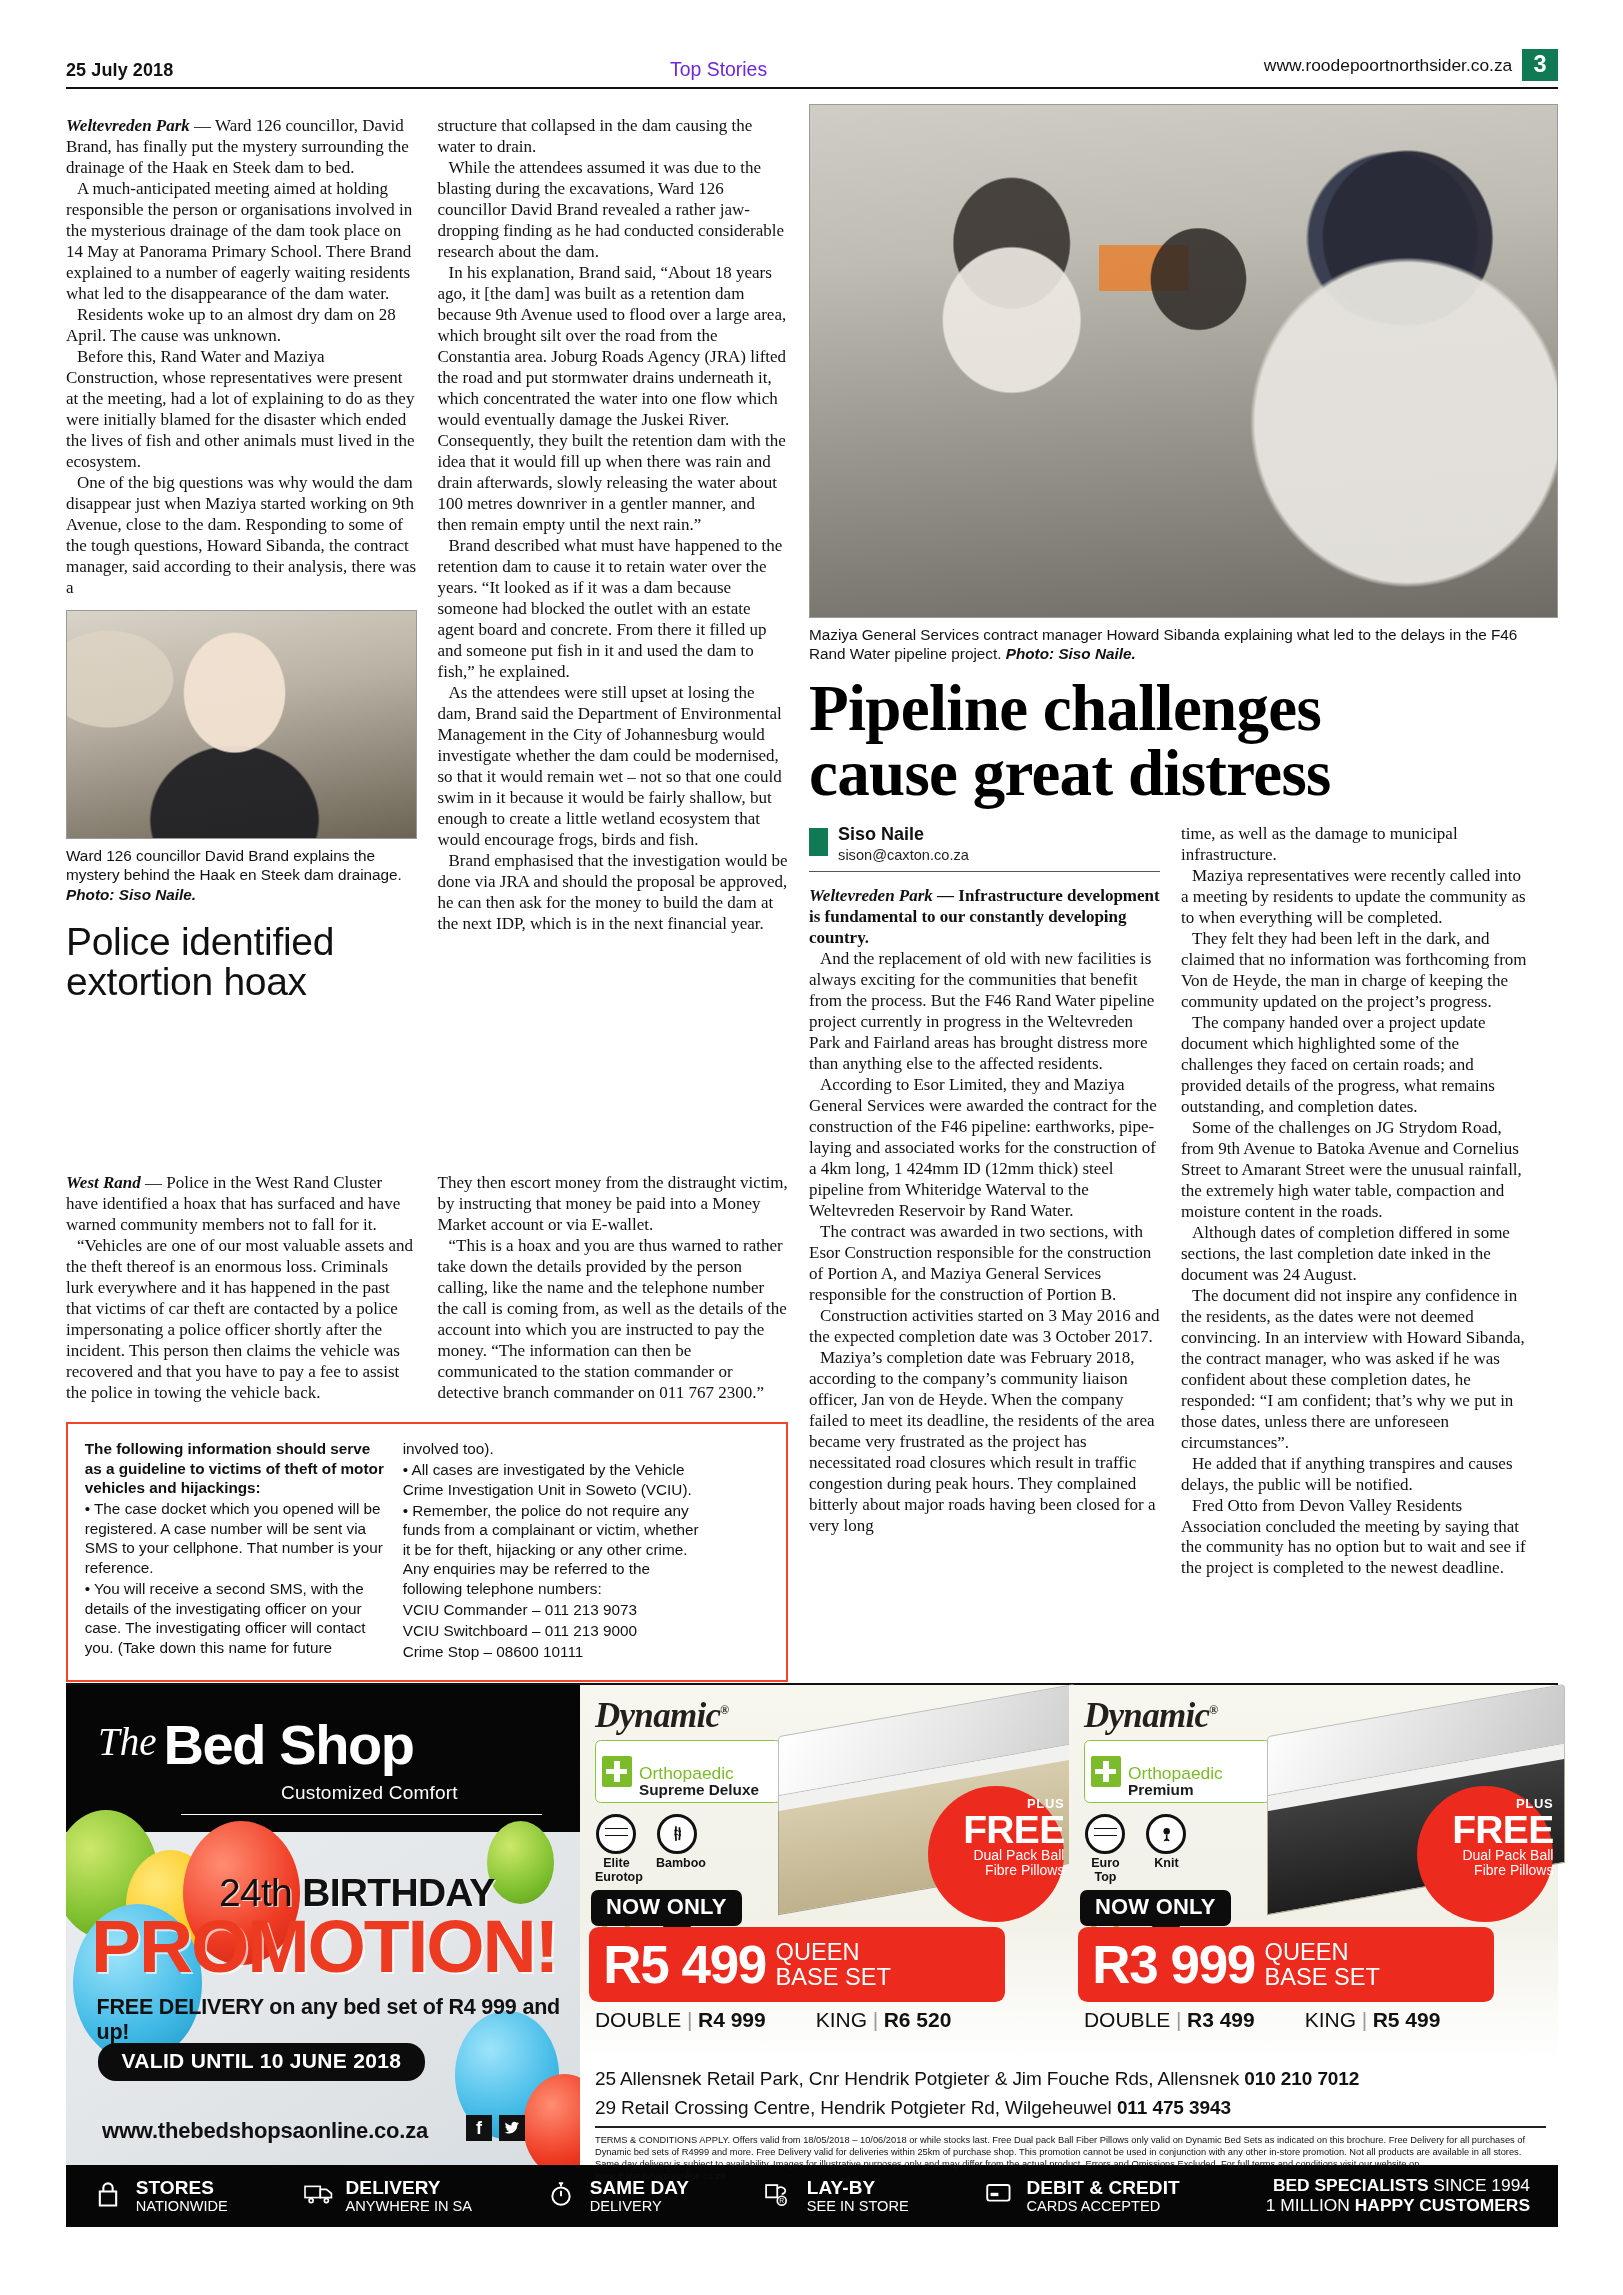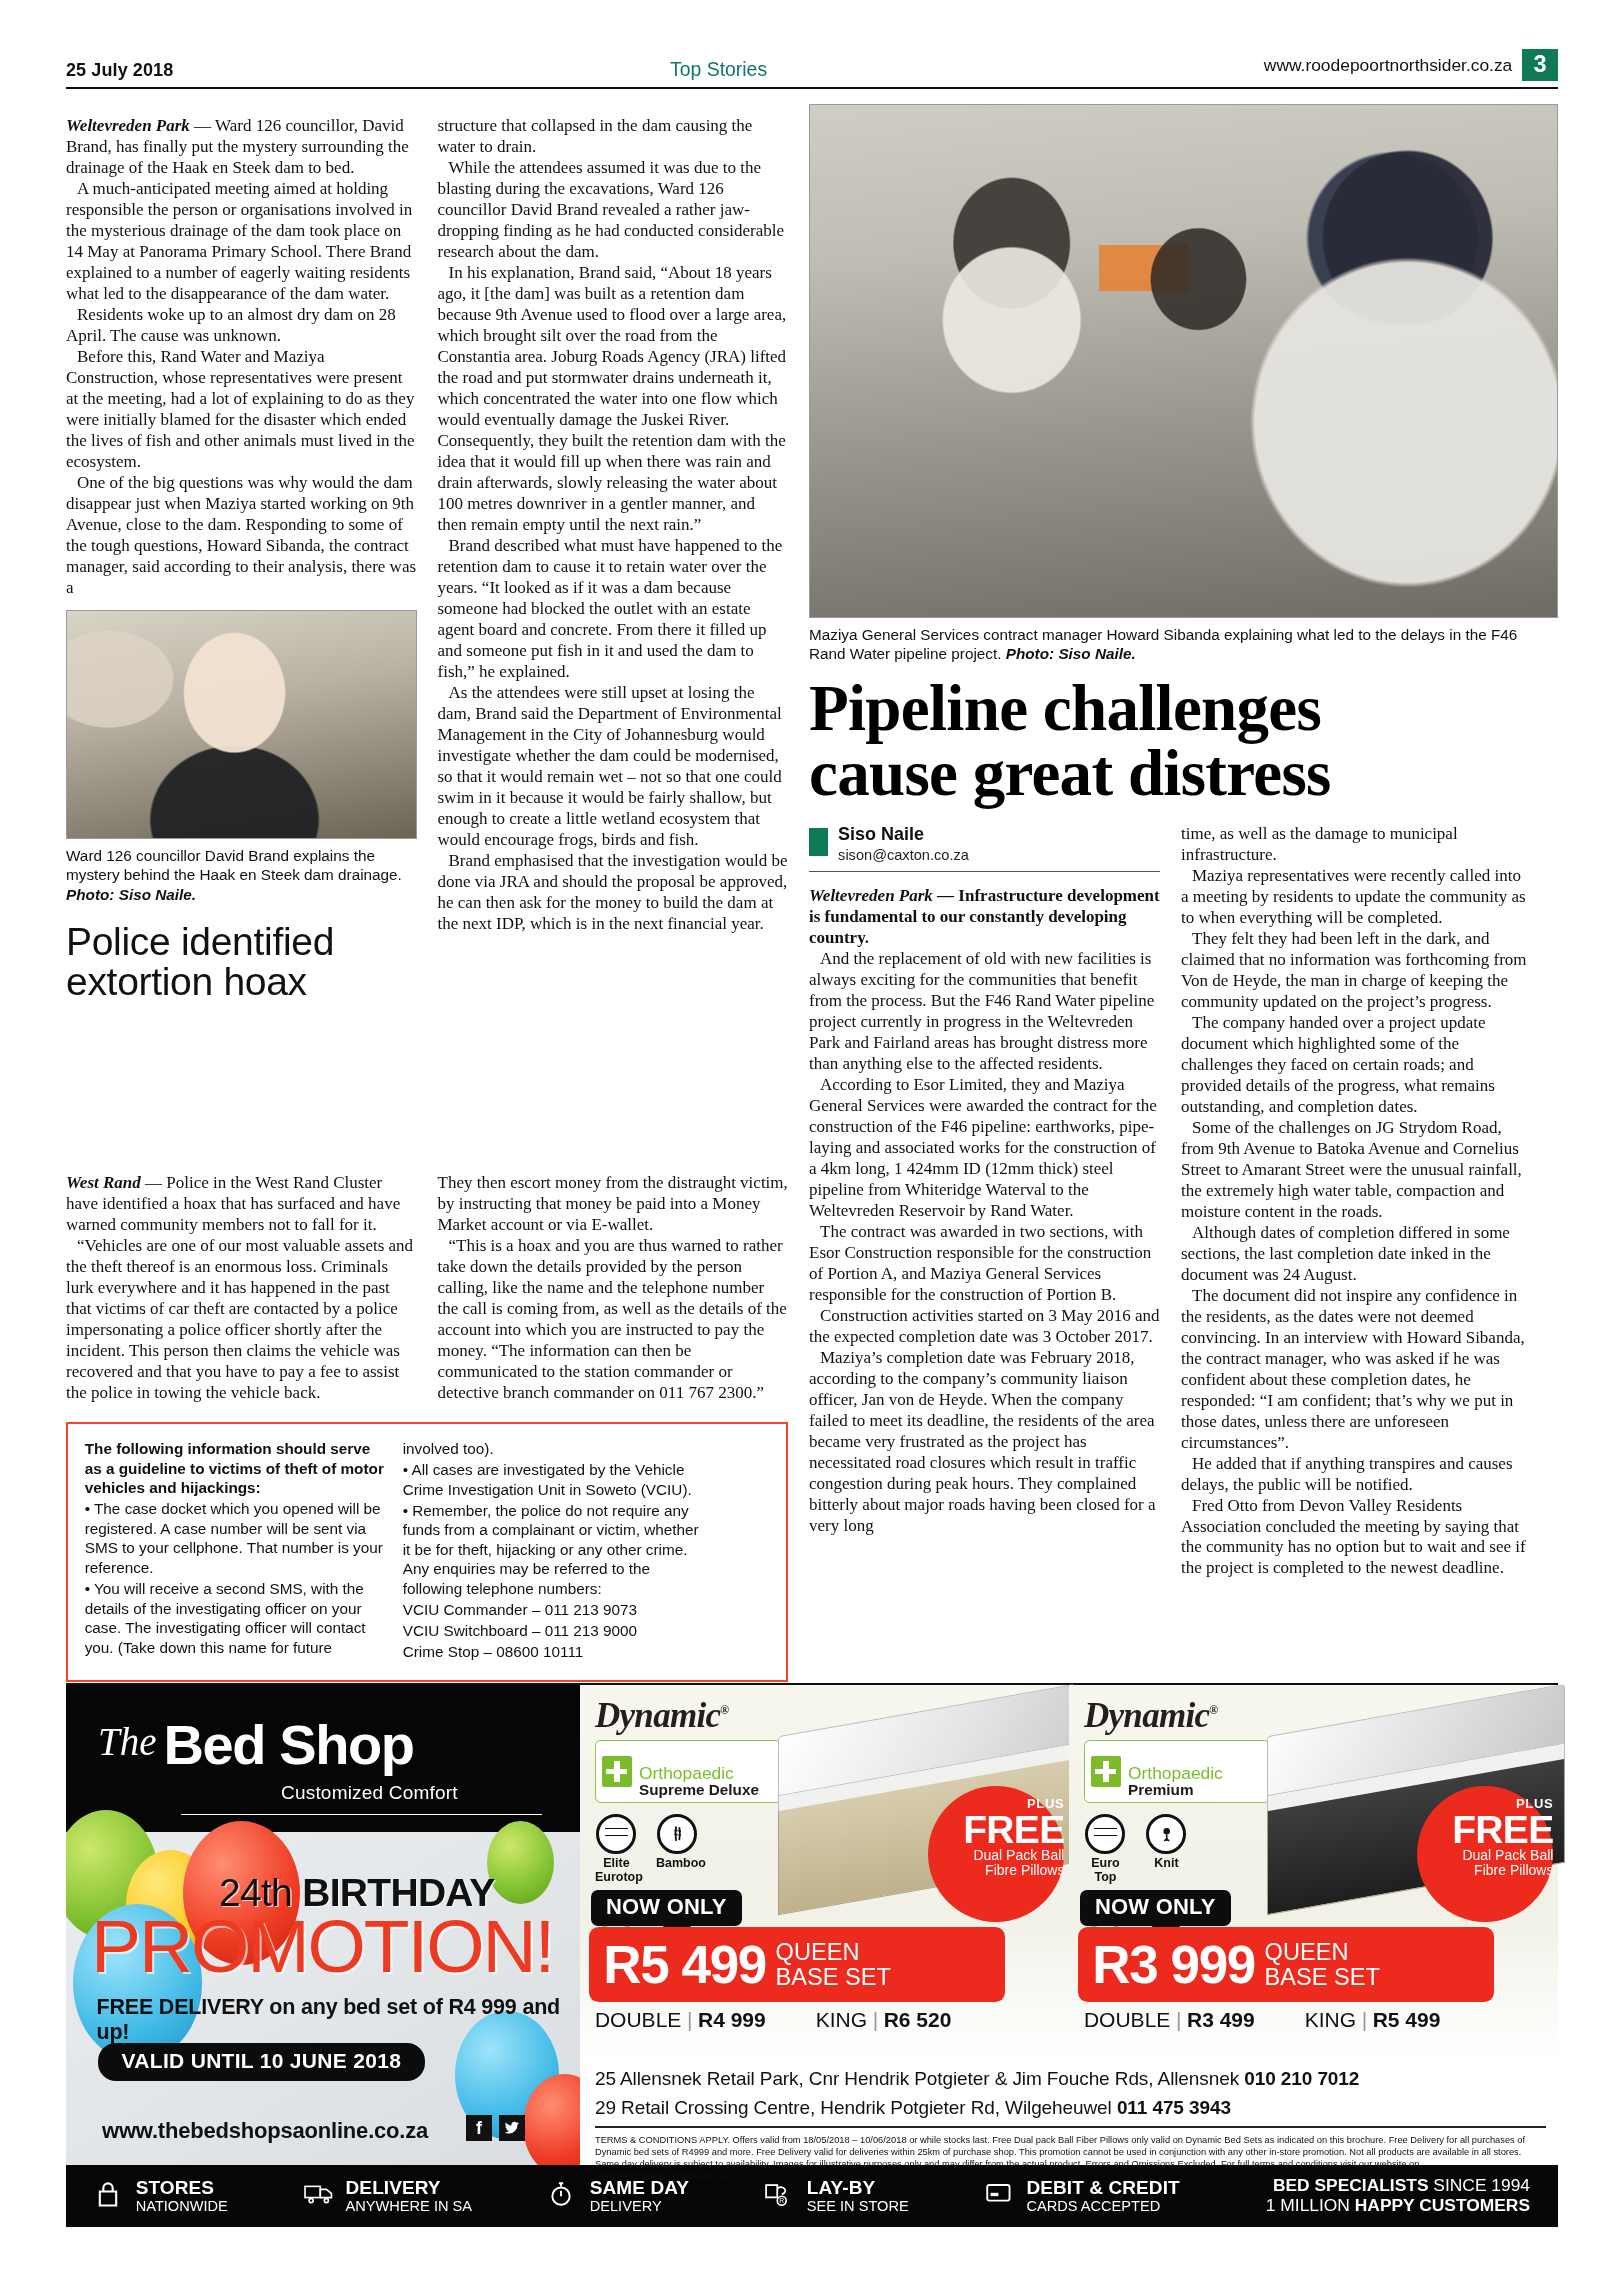--- a/index.html
+++ b/index.html
@@ -20,7 +20,7 @@
   .masthead { display: flex; align-items: flex-end; justify-content: space-between;
               padding-bottom: 5.6px; }
   .mast-date { font-size: 18px; font-weight: bold; letter-spacing: 0.1px; color:#111; }
-  .mast-center { font-size: 19.4px; color:#0f766e; font-weight: 400; }
+  .mast-center { font-size: 19.4px; color:#6d28d9; font-weight: 400; }
   .mast-right { display:flex; align-items:center; gap:9.7px; }
   .mast-url { font-size: 17.4px; color:#111; }
   .pagenum { background:#0f7a54; color:#fff; font-size: 23.6px; font-weight: 700;

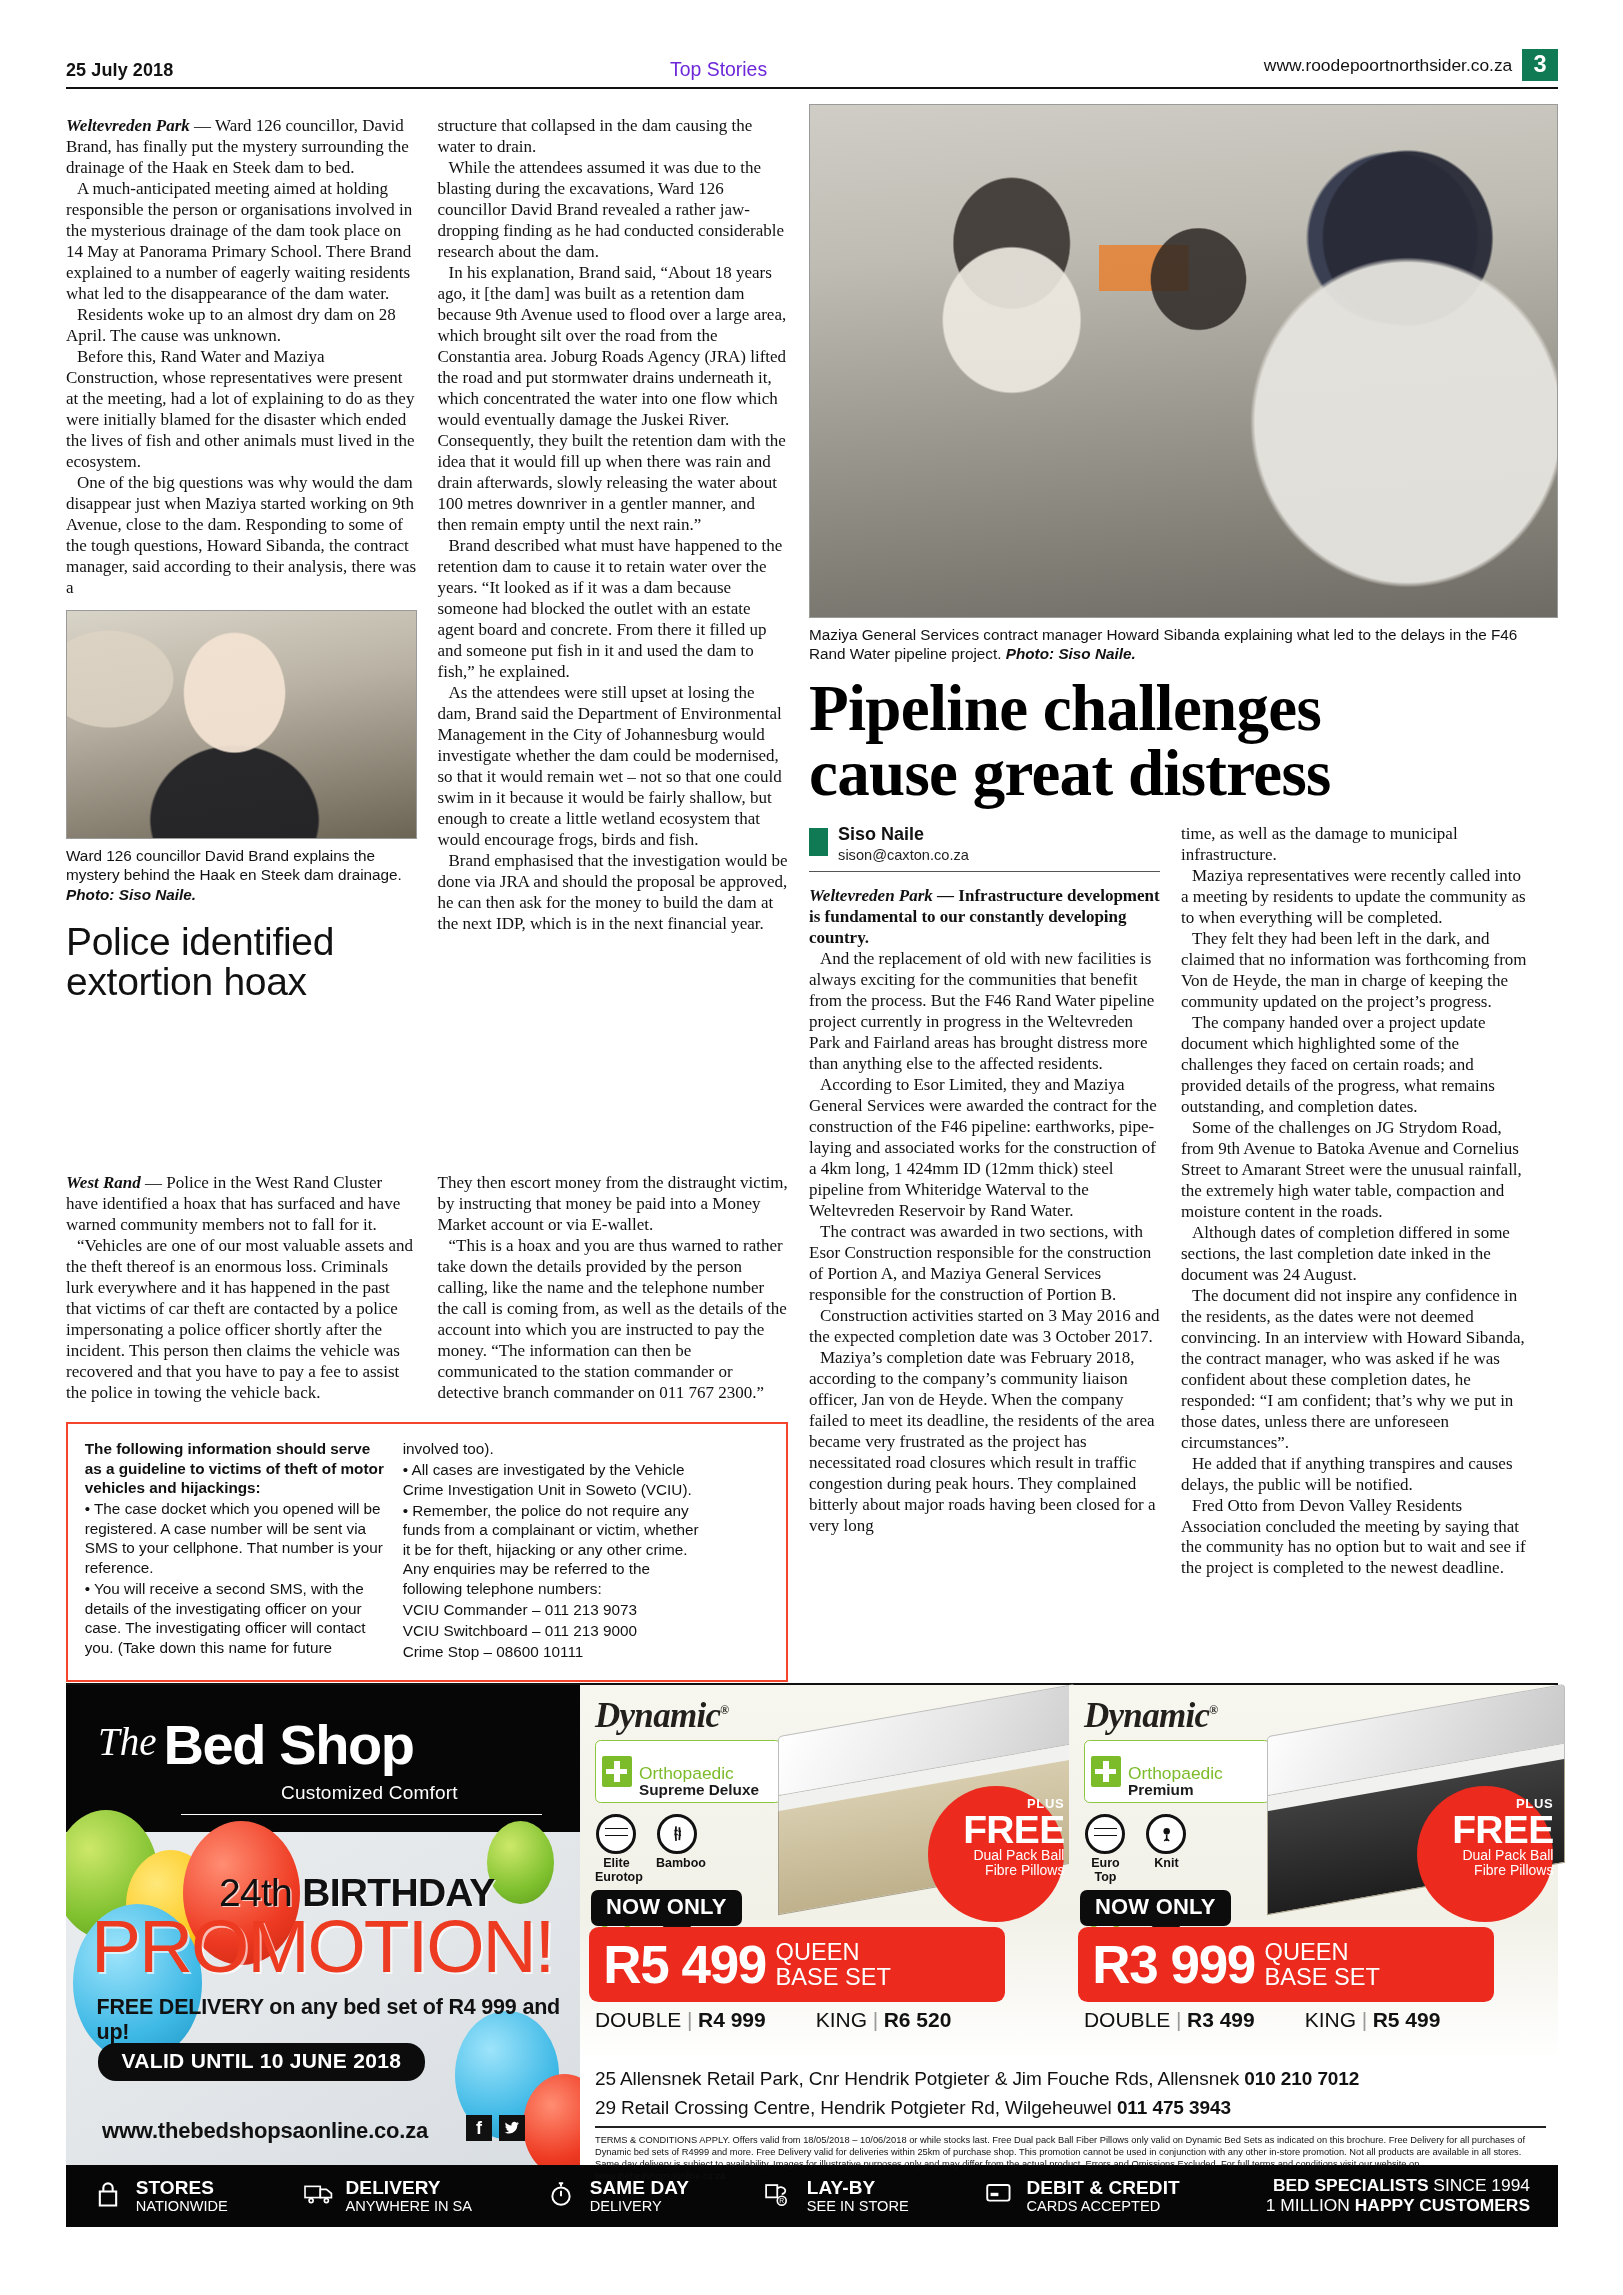--- a/index.html
+++ b/index.html
@@ -140,7 +140,7 @@
   .ad-birth { position:absolute; left: 153px; top: 186px; font-size: 39px; font-weight: 700;
               color:#111; letter-spacing:-0.7px; text-shadow: 1.4px 1.4px 0 rgba(255,255,255,.7); }
   .ad-birth .num { font-weight: 400; }
-  .ad-promo { position:absolute; left: 25px; top: 224px; font-size: 75px; font-weight: 400;
+  .ad-promo { position:absolute; left: 25px; top: 224px; font-size: 75px; font-weight: 700;
               color:#ec3b21; letter-spacing: -2.1px; line-height: 1;
               text-shadow: 2.1px 2.1px 0 rgba(255,255,255,.65); }
   .ad-freedel { position:absolute; left: 30.5px; top: 310px; font-size: 21.5px; font-weight: 700; color:#111;

